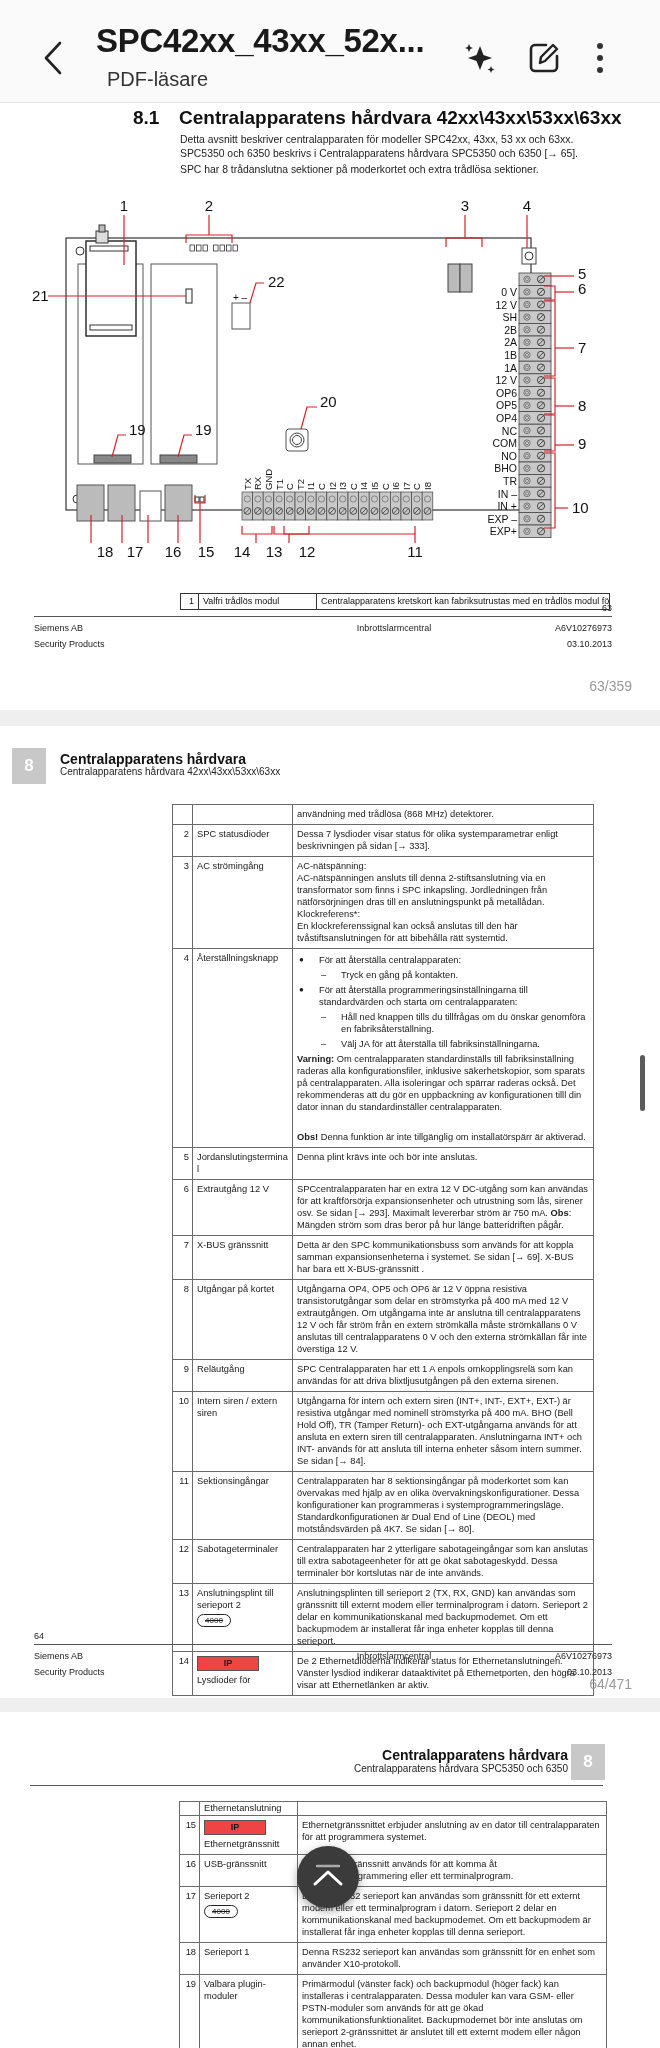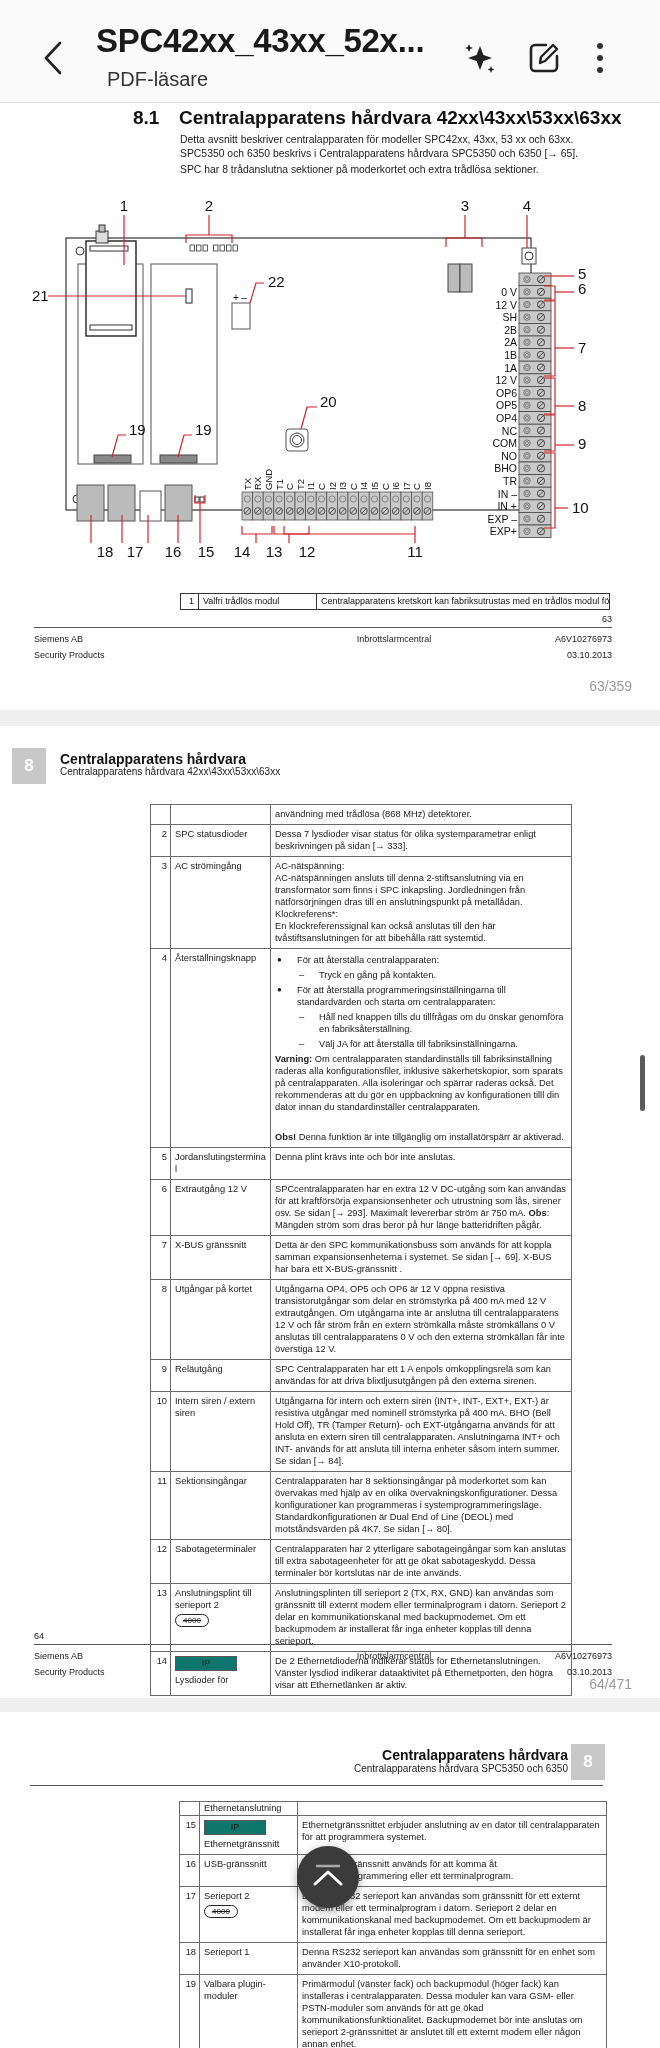--- a/index.html
+++ b/index.html
@@ -522,7 +522,7 @@
     <div>Centralapparatens kretskort kan fabriksutrustas med en trådlös modul för</div>
   </div>
 
-  <div class="footer" style="top:511px">
+  <div class="footer" style="top:500px">
     <div style="text-align:right;height:13px">63</div>
     <div class="rule"></div>
     <div class="row">

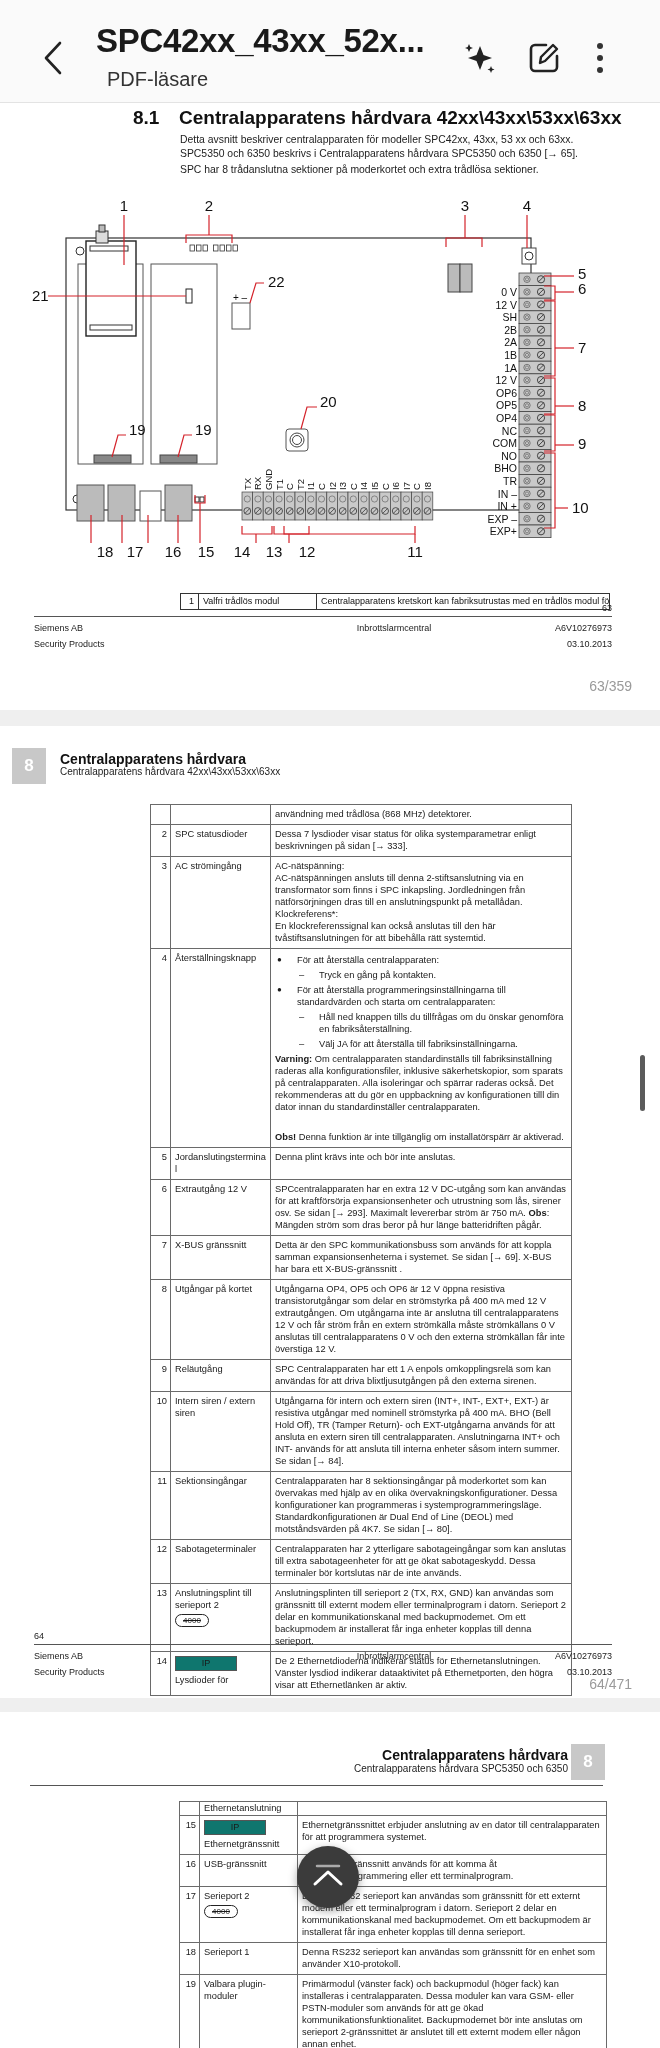--- a/index.html
+++ b/index.html
@@ -544,7 +544,7 @@
   <div class="chap-title" style="left:60px;top:25px">Centralapparatens hårdvara</div>
   <div class="chap-sub" style="left:60px;top:40px">Centralapparatens hårdvara 42xx\43xx\53xx\63xx</div>
 
-  <table class="dt" style="left:150px;top:78px;width:422px">
+  <table class="dt" style="left:172px;top:78px;width:422px">
     <colgroup>
         <col style="width:20px">
         <col style="width:100px">

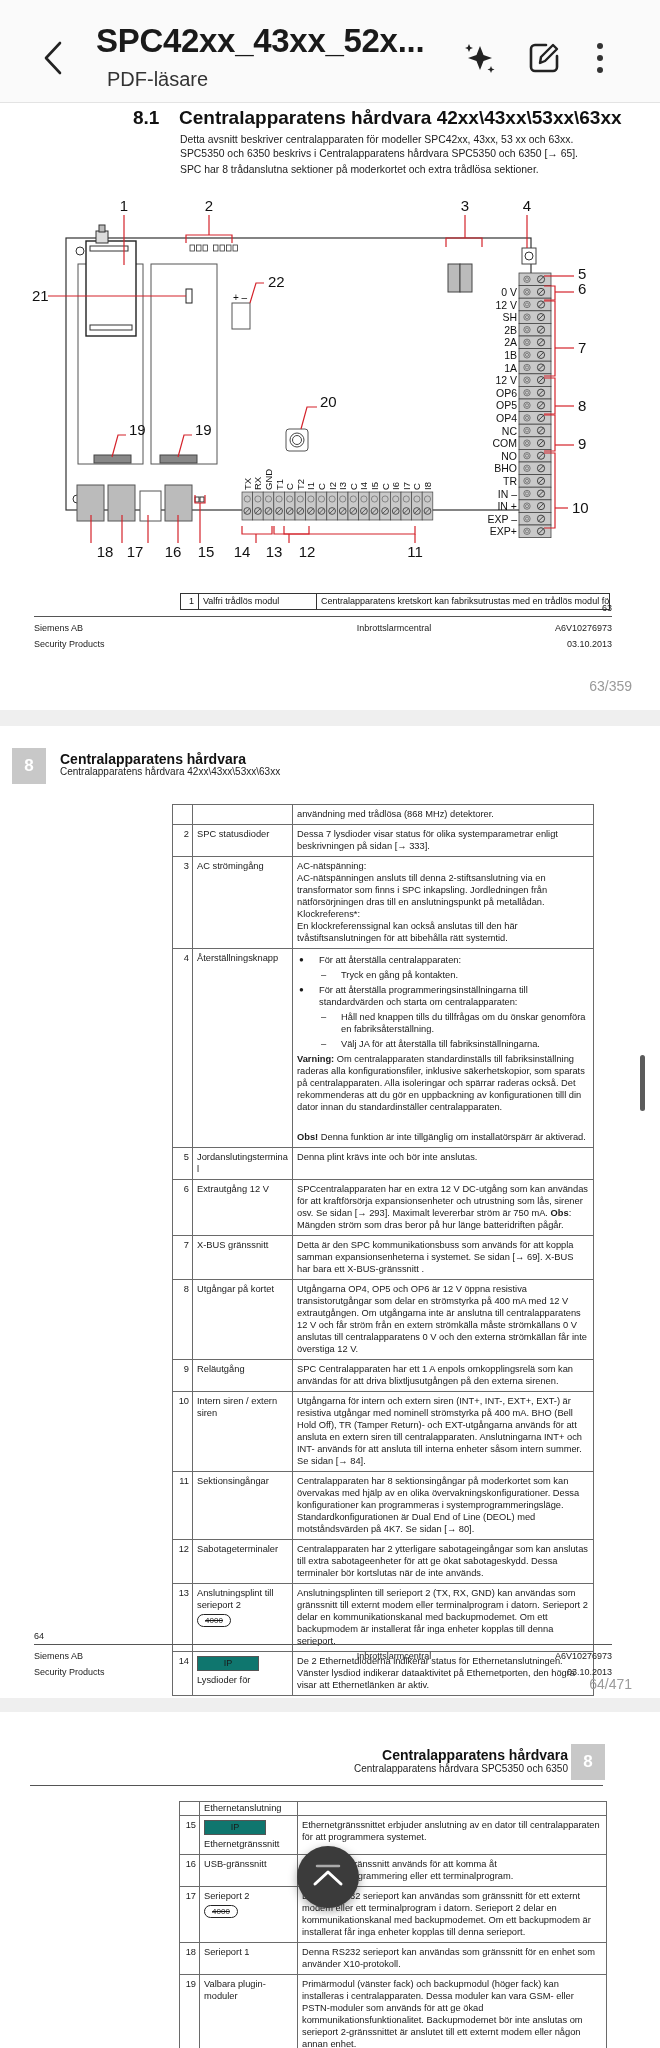--- a/index.html
+++ b/index.html
@@ -56,7 +56,7 @@
   table.dt .dash { position: relative; padding-left: 44px; margin: 3px 0; }
   table.dt .dash::before { content: "–"; position: absolute; left: 24px; top: 0; }
   table.dt b { font-weight: bold; }
-  .ip-box { display: inline-block; width: 62px; height: 15px; border: 1px solid #555; background: #0f766e; text-align: center; font-size: 9px; line-height: 13px; margin: 1px 0 3px 0; }
+  .ip-box { display: inline-block; width: 62px; height: 15px; border: 1px solid #555; background: #ef4444; text-align: center; font-size: 9px; line-height: 13px; margin: 1px 0 3px 0; font-weight: bold; }
   .serial-pill { display: inline-block; width: 34px; height: 13px; border: 1px solid #222; border-radius: 7px; font-size: 8px; line-height: 11px; text-align: center; margin-top: 3px; text-decoration: line-through; }
 
   .scrollbar { position: absolute; left: 640px; top: 1055px; width: 5px; height: 56px; background: #5b5b5b; border-radius: 3px; }

